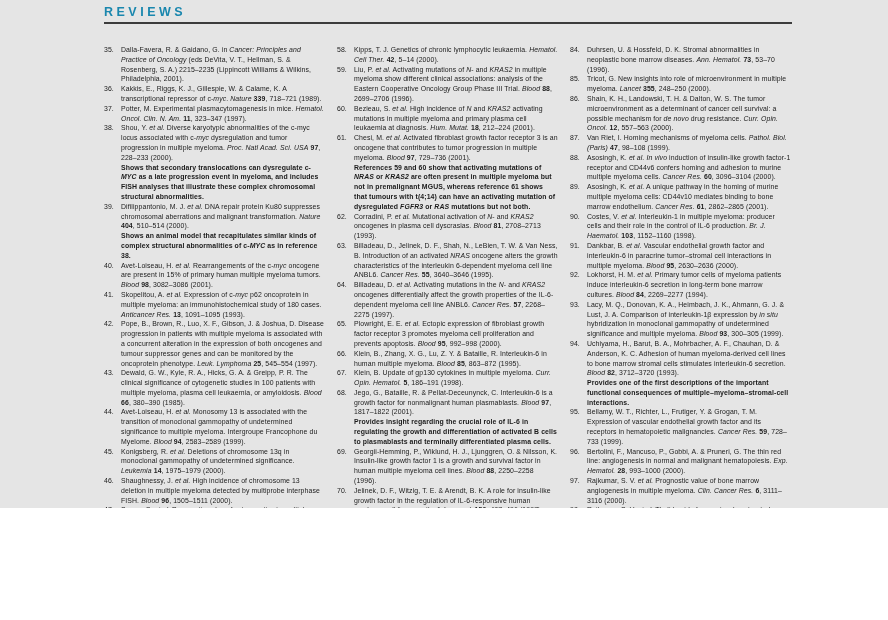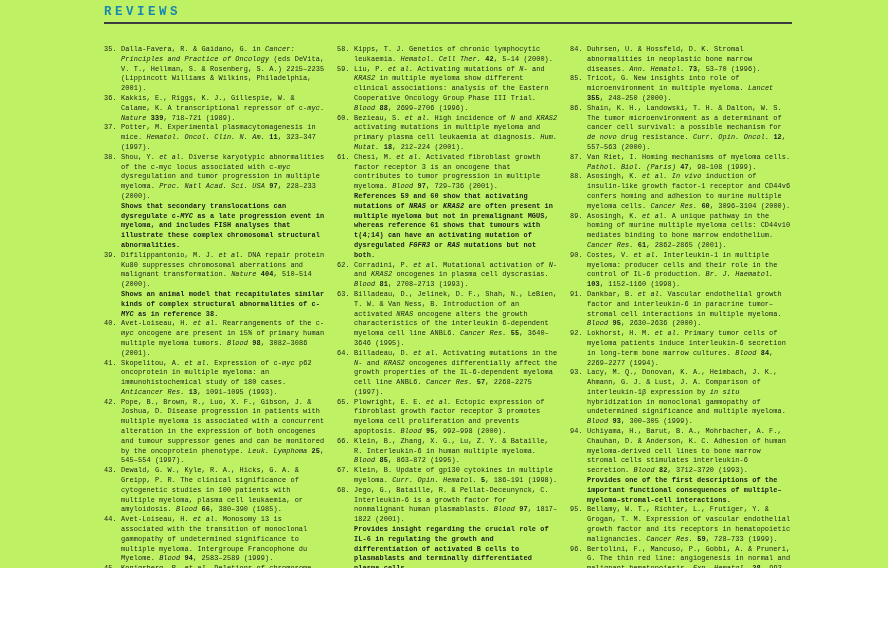--- a/index.html
+++ b/index.html
@@ -6,10 +6,10 @@
   .page {
     position: relative;
     width: 888px;
-    height: 568px;
-    background: #bef264;
+    height: 508px;
+    background: #e5e5e5;
     overflow: hidden;
-    font-family: Liberation Mono, monospace;
+    font-family: Liberation Sans, sans-serif;
     color: #1a1a1a;
   }
   .masthead {

